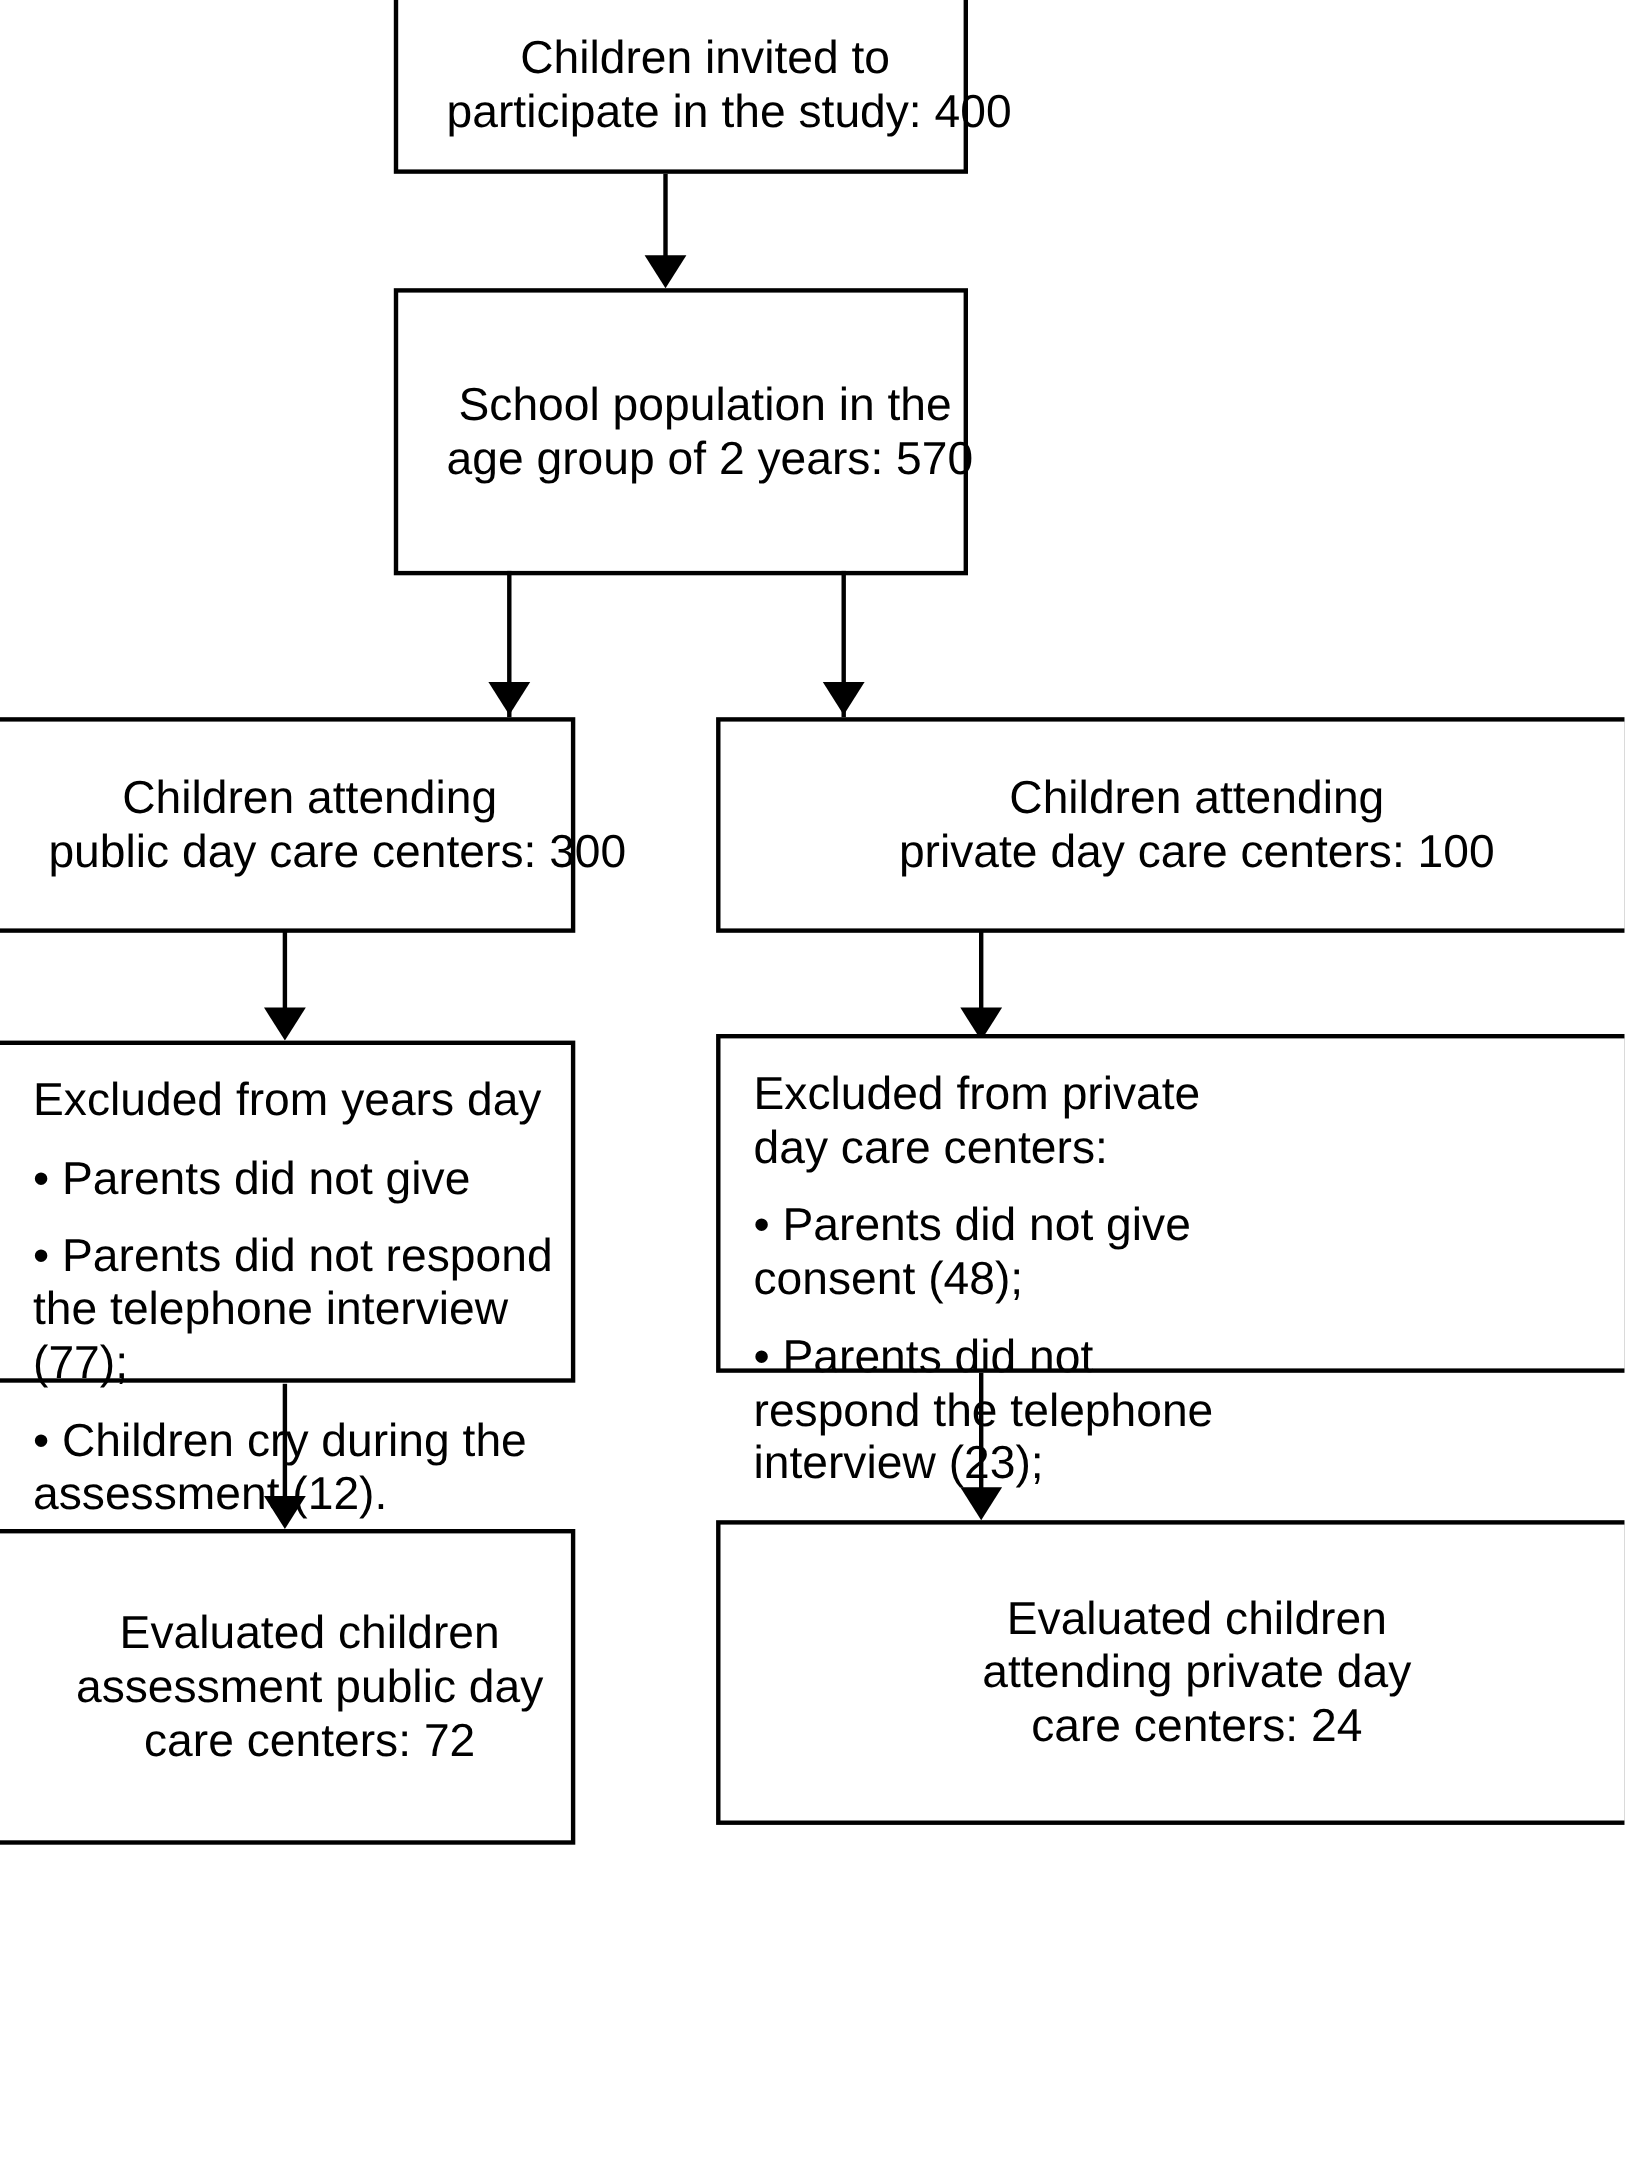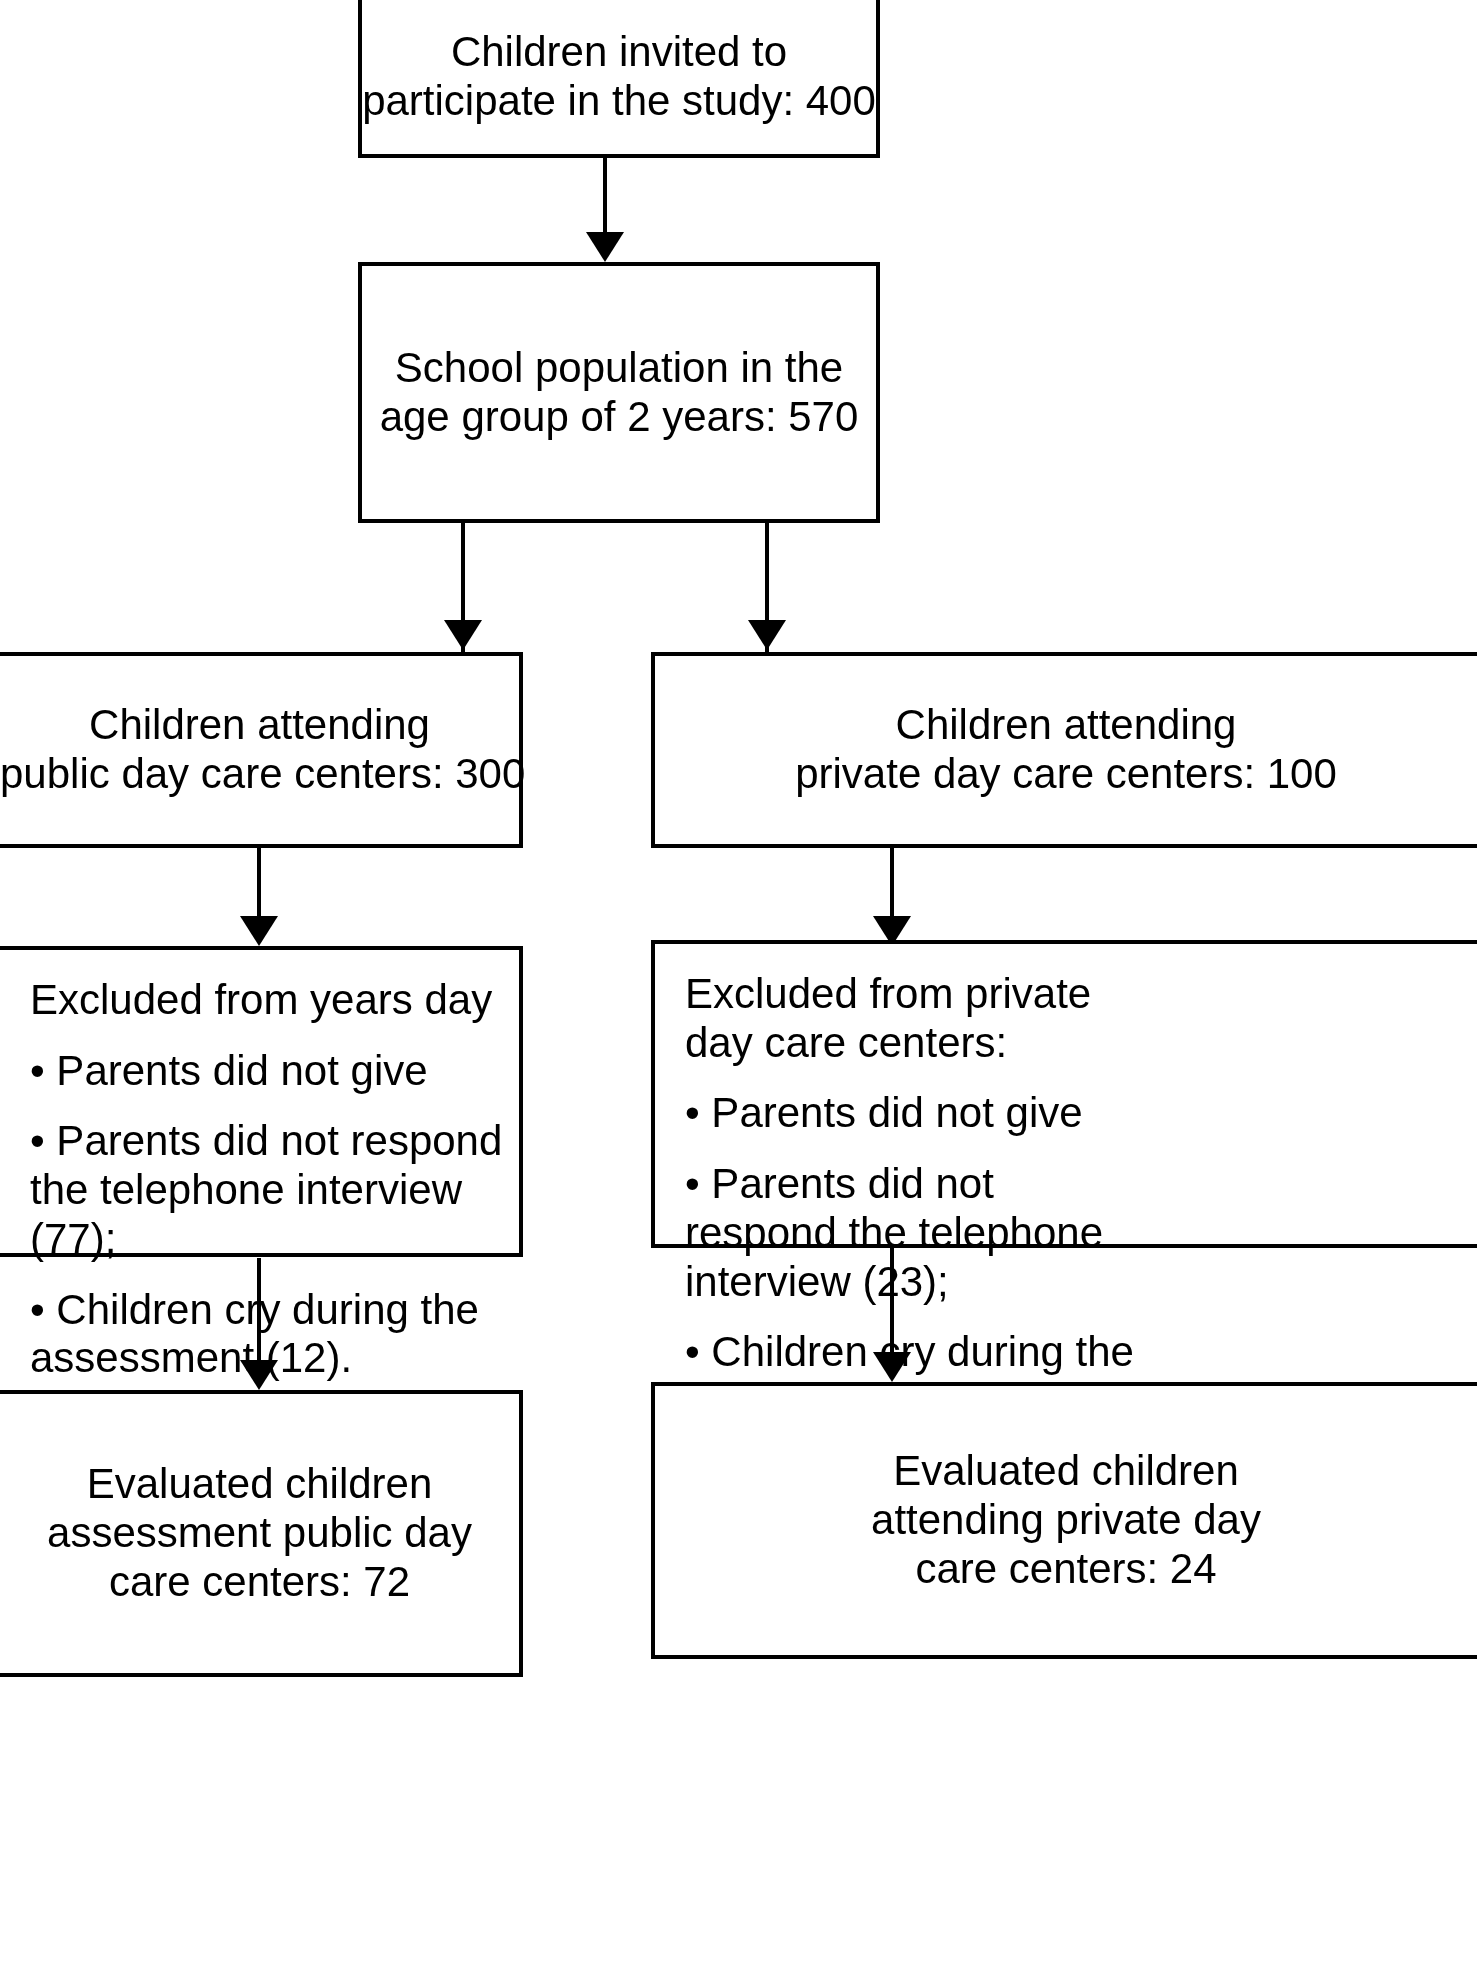--- a/index.html
+++ b/index.html
@@ -29,6 +29,7 @@
     font-size: 42px;
     line-height: 1.16;
     white-space: pre;
+    padding-left: 44px;
   }
   .node.center .line {
     text-align: center;

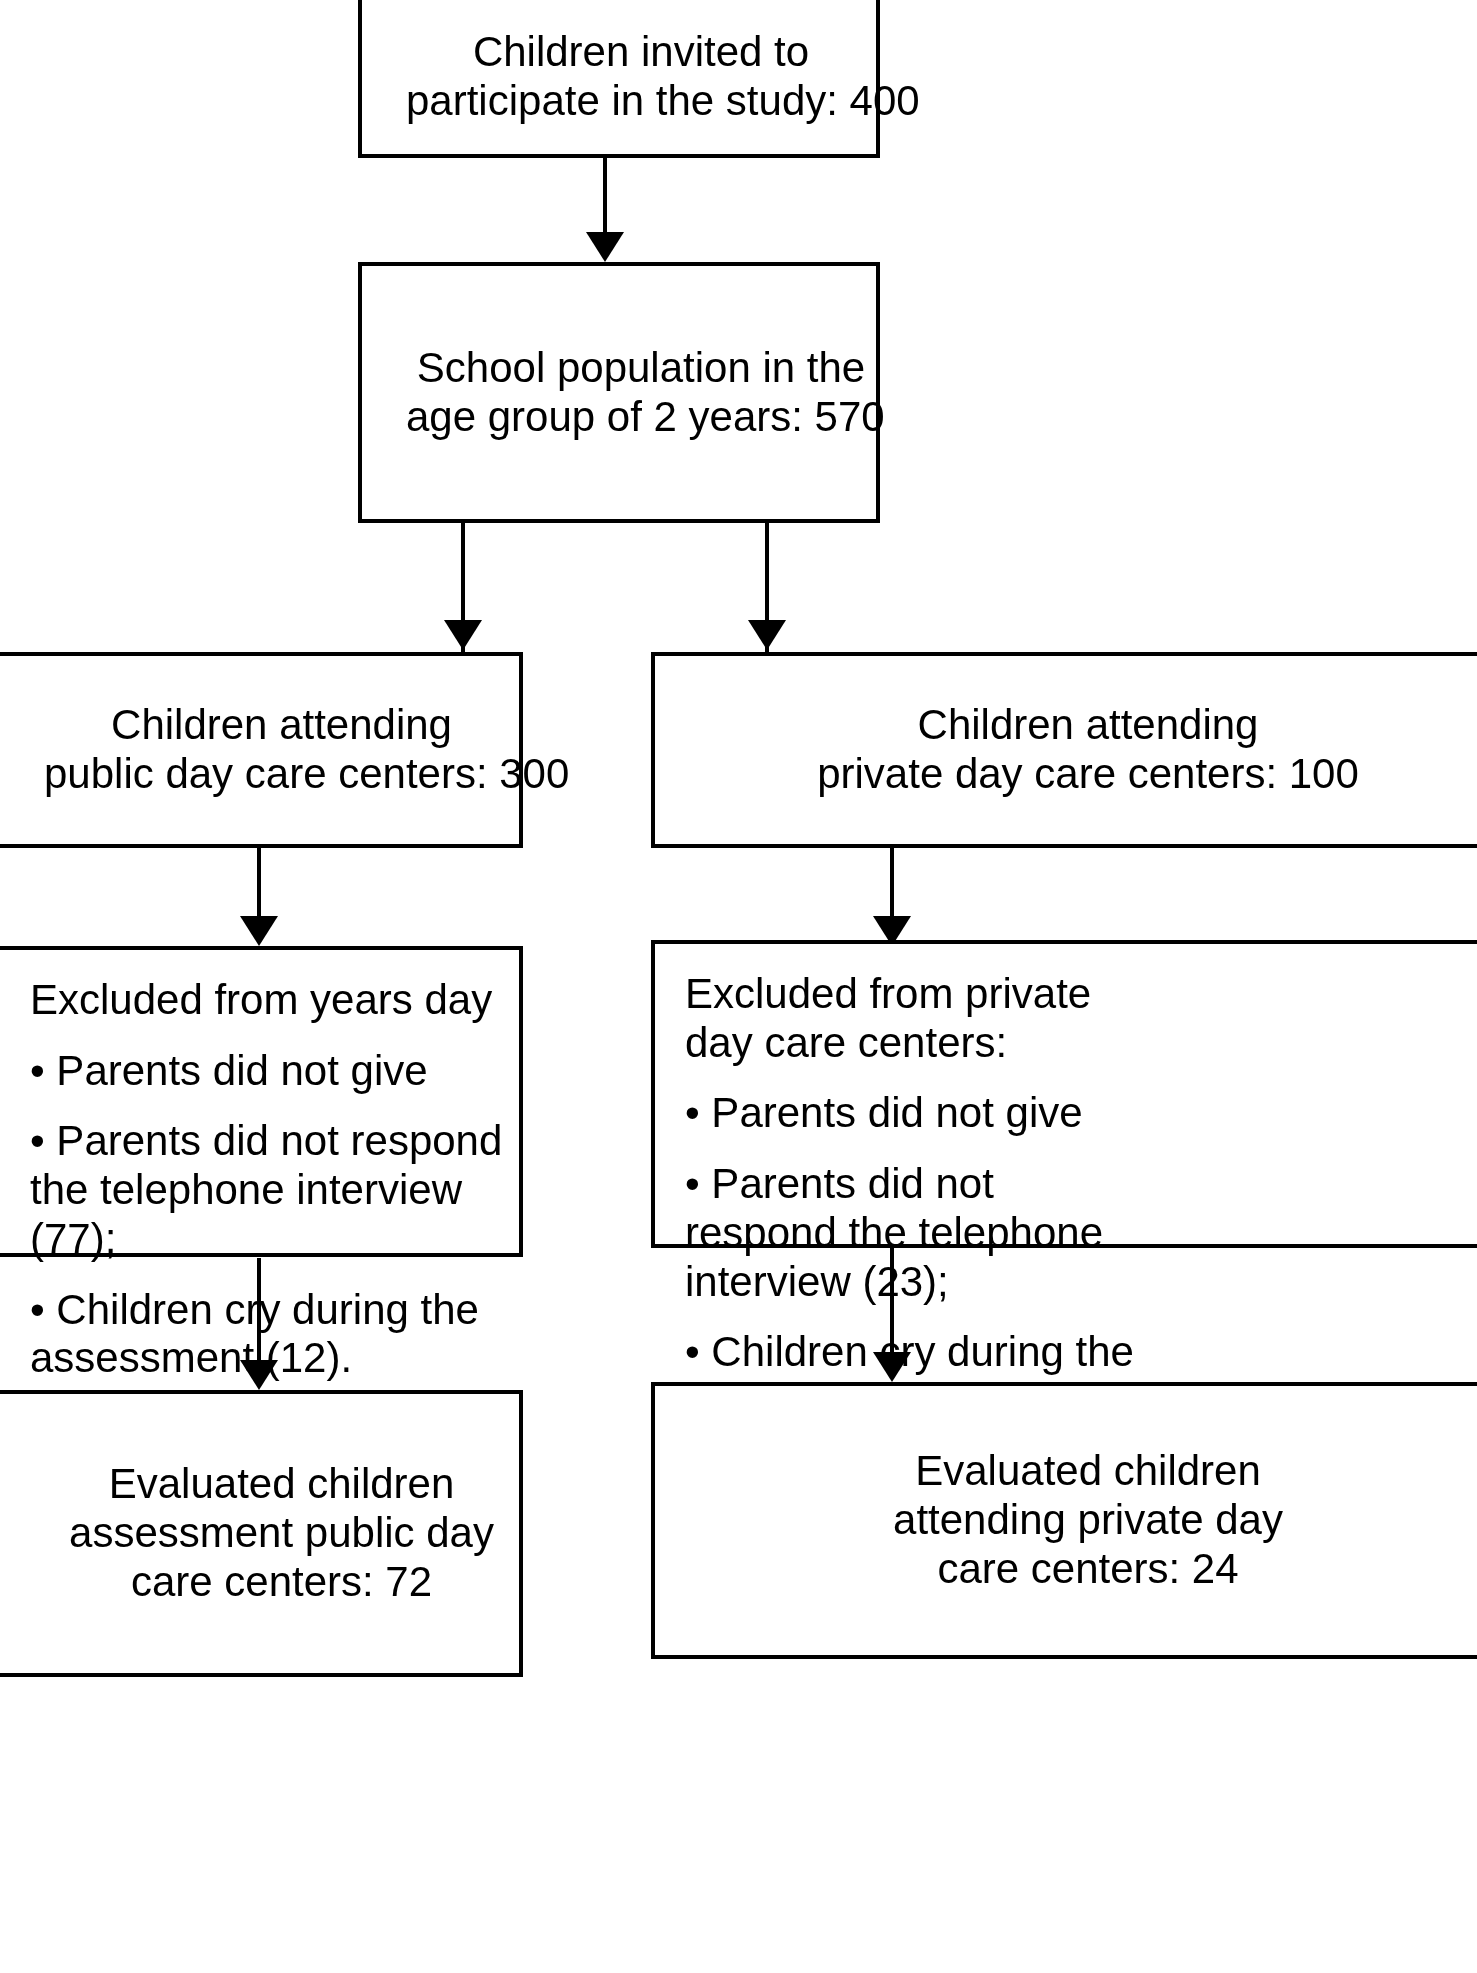--- a/index.html
+++ b/index.html
@@ -127,6 +127,7 @@
     </div>
     <div class="para">
       <div class="line">• Parents did not give</div>
+      <div class="line">consent (48);</div>
     </div>
     <div class="para">
       <div class="line">• Parents did not</div>

